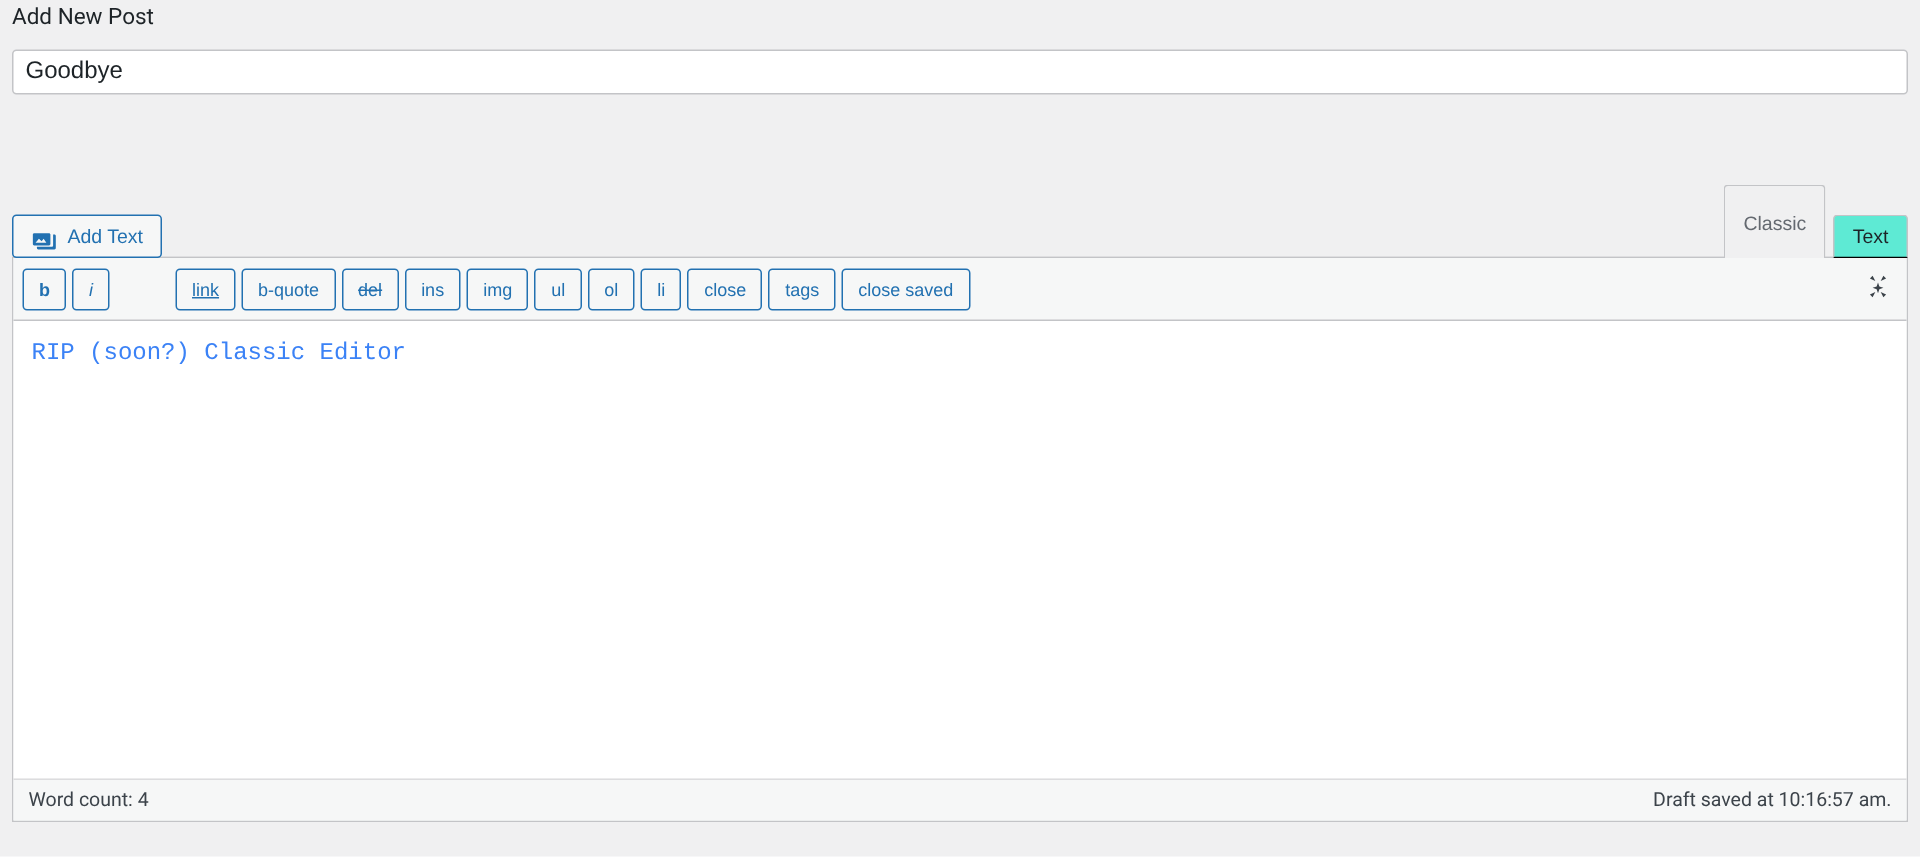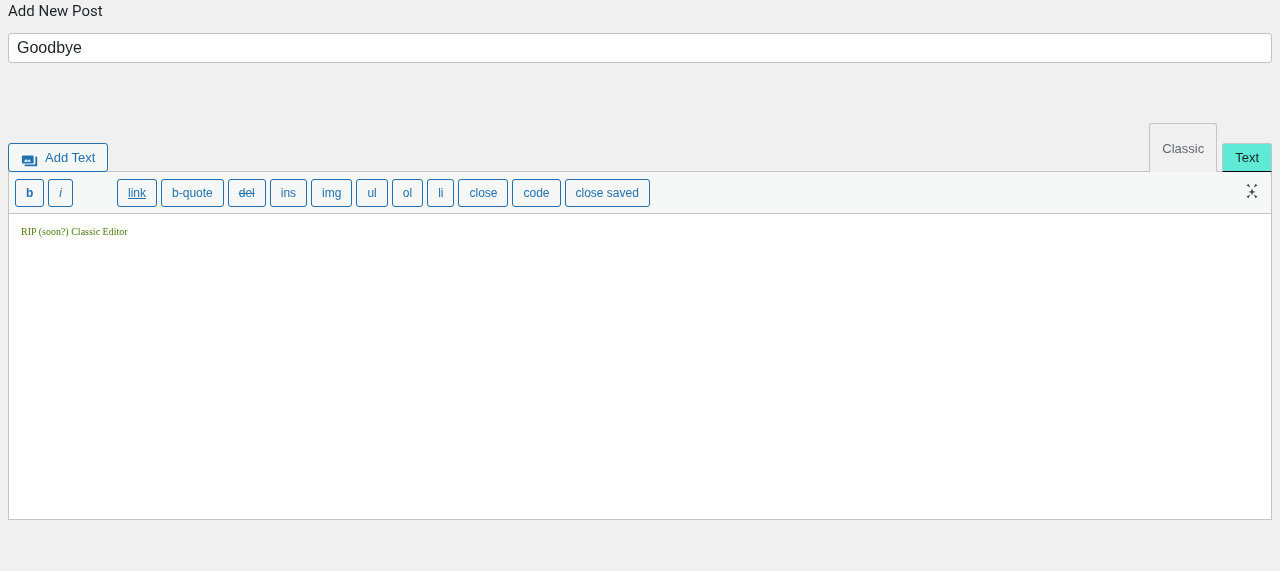--- a/index.html
+++ b/index.html
@@ -191,7 +191,7 @@
     <button class="qt-btn">ol</button>
     <button class="qt-btn">li</button>
     <button class="qt-btn">close</button>
-    <button class="qt-btn">code</button>
+    <button class="qt-btn">tags</button>
     <button class="qt-btn">close saved</button>
     <button class="fullscreen-btn">
       <span>

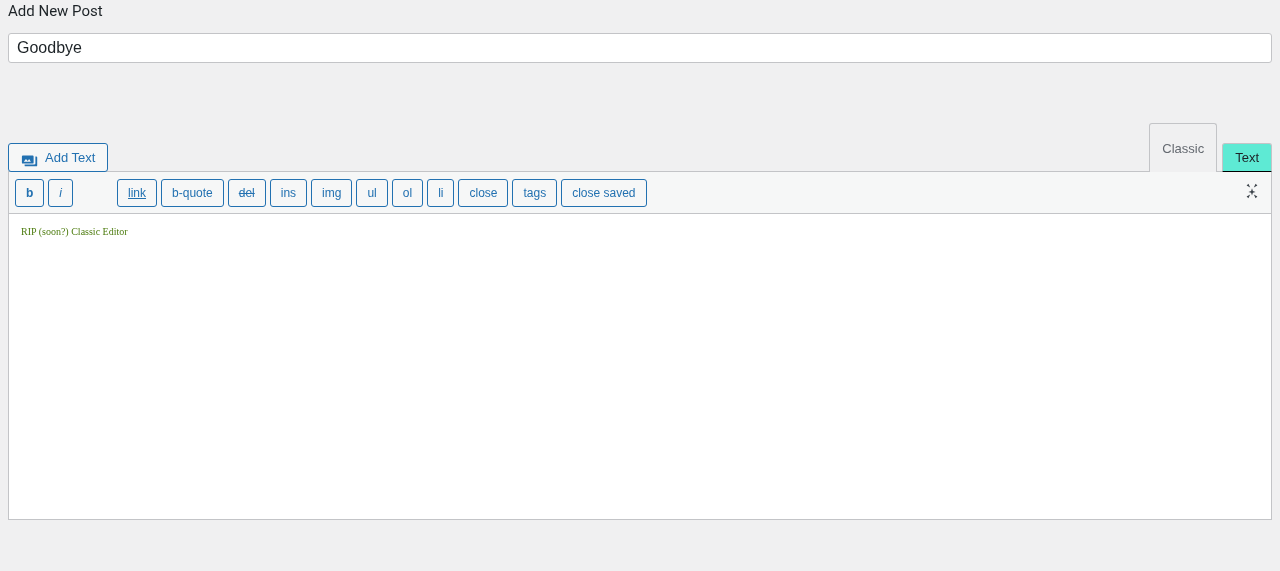--- a/index.html
+++ b/index.html
@@ -132,11 +132,11 @@
       border: none;
       outline: none;
       resize: none;
-      font-family: Liberation Serif, serif;
-      font-size: 10px;
+      font-family: Liberation Mono, monospace;
+      font-size: 16px;
       padding: 12px;
       background: #fff;
-      color: #4d7c0f;
+      color: #3b82f6;
       display: block;
       height: 305px;
     }

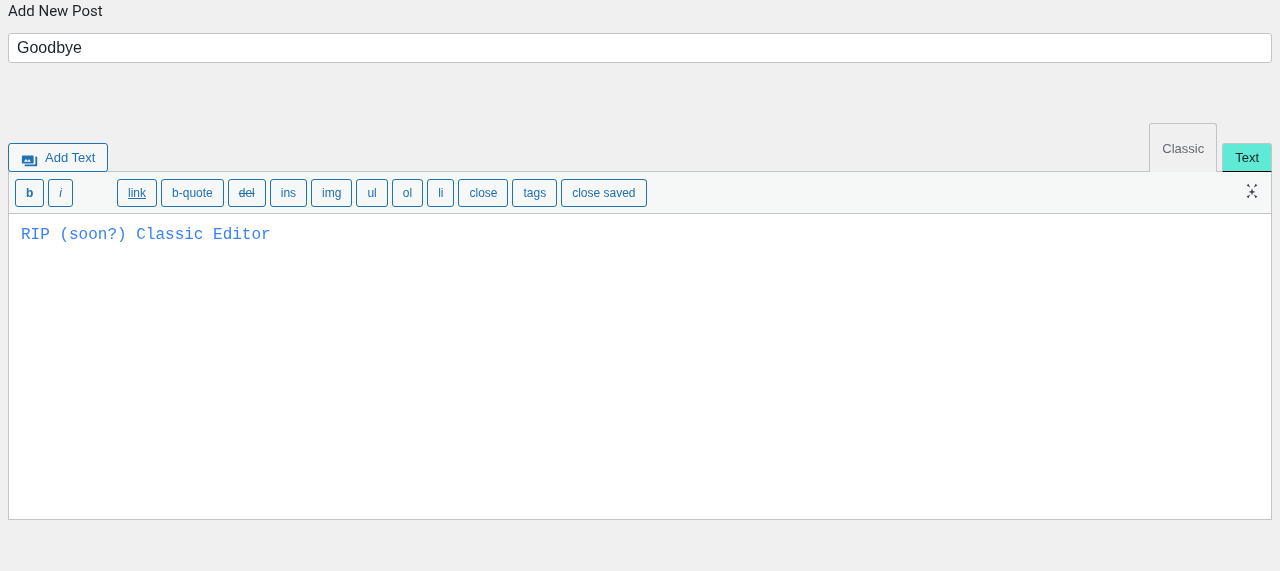--- a/index.html
+++ b/index.html
@@ -204,6 +204,10 @@
 
   <textarea class="content-textarea" style="">RIP (soon?) Classic Editor</textarea>
 
+  <div class="status-bar">
+    <span>Word count: 4</span>
+    <span>Draft saved at 10:16:57 am.</span>
+  </div>
 </div>
 
 

